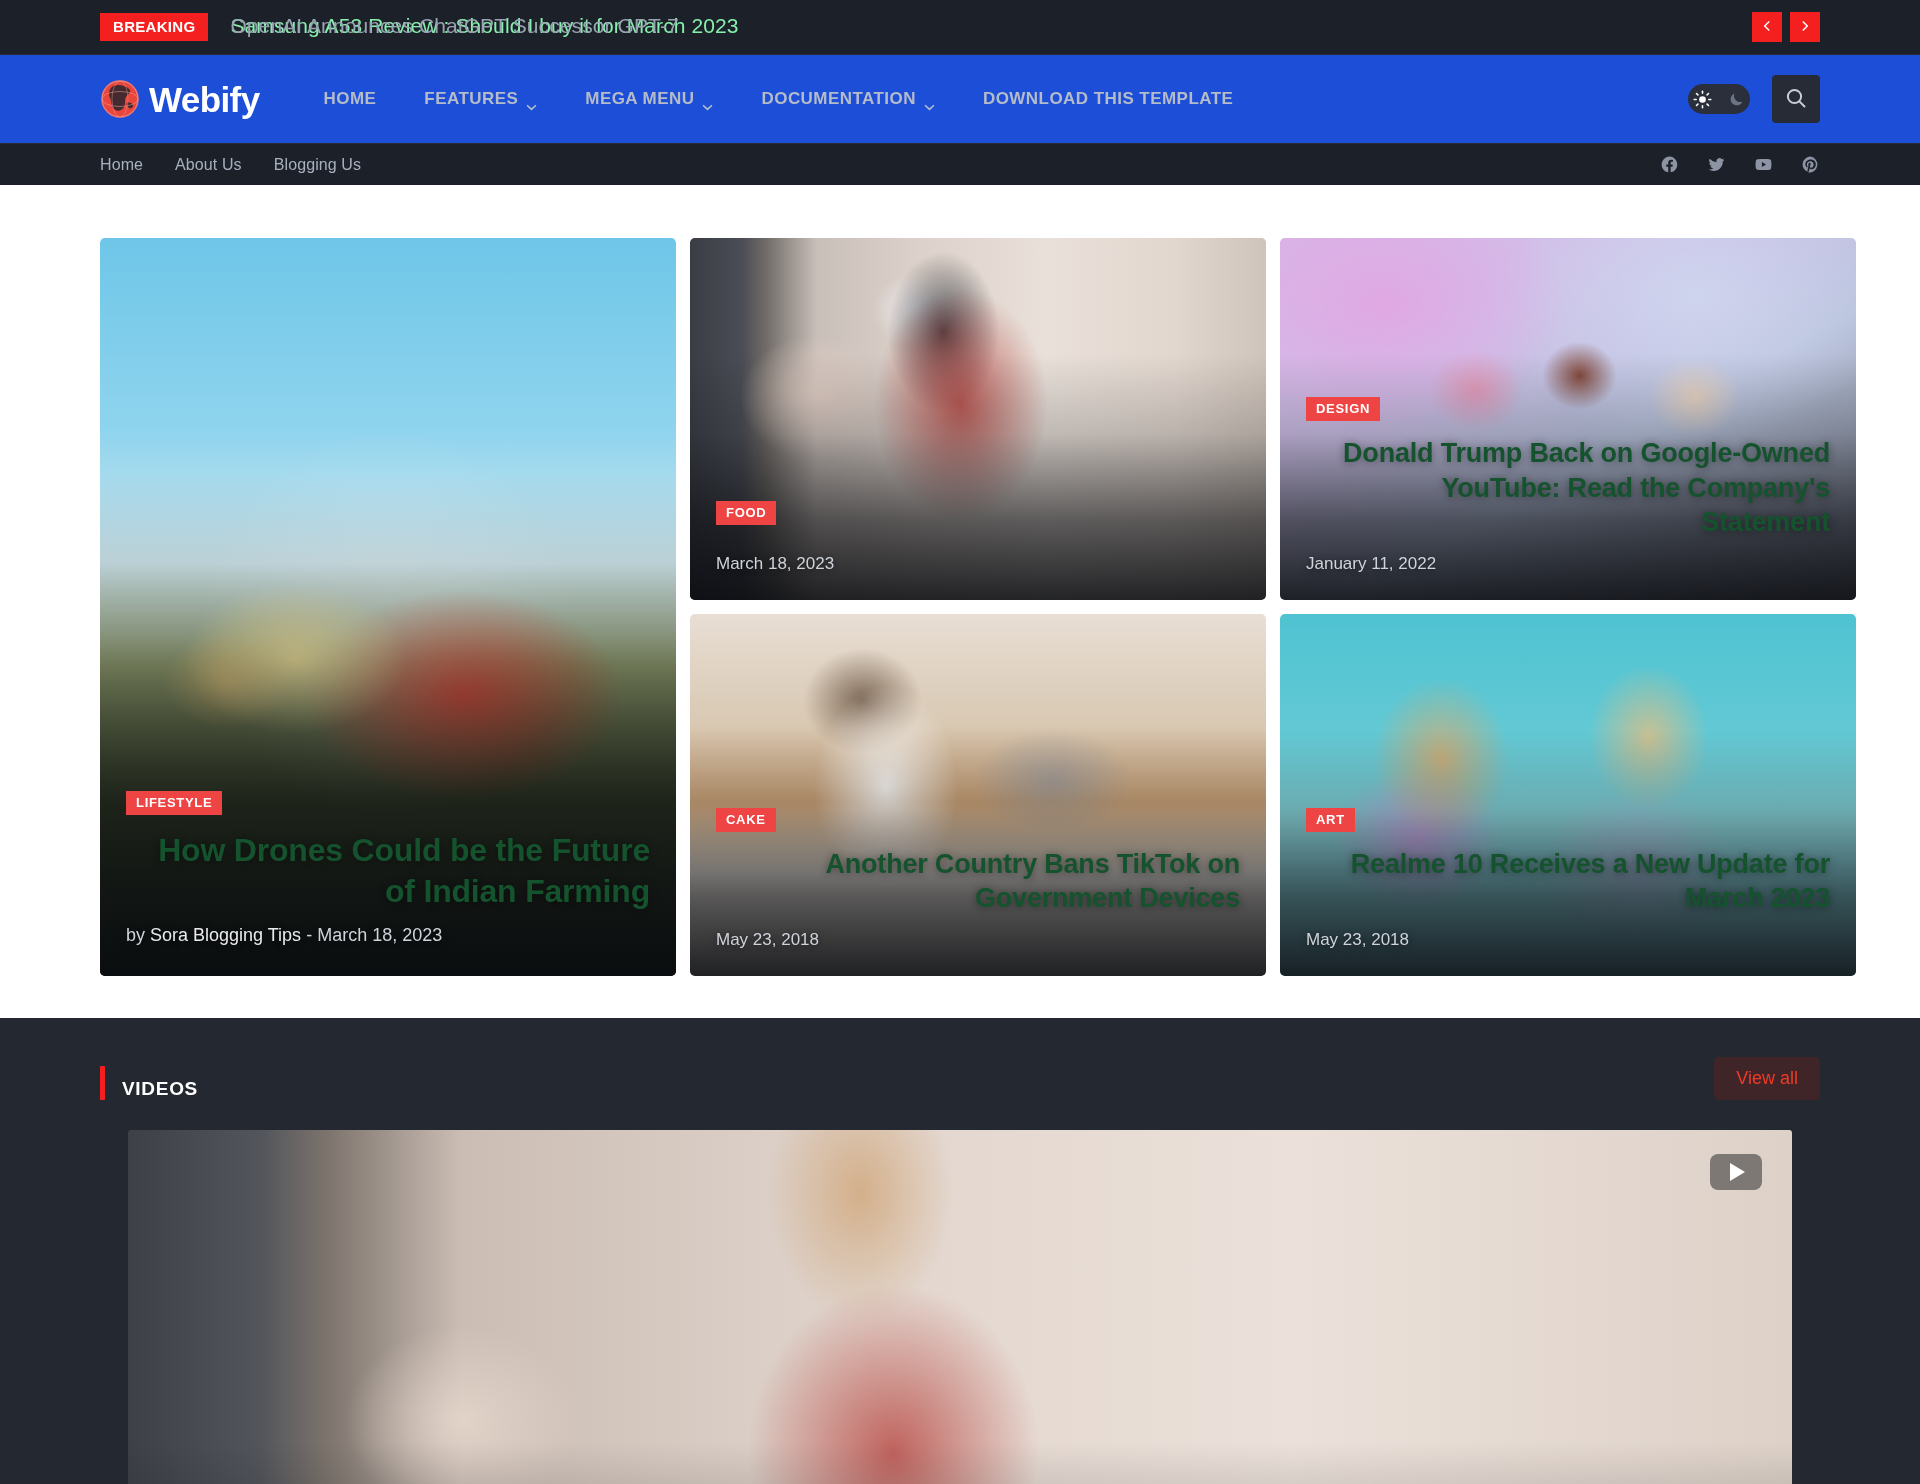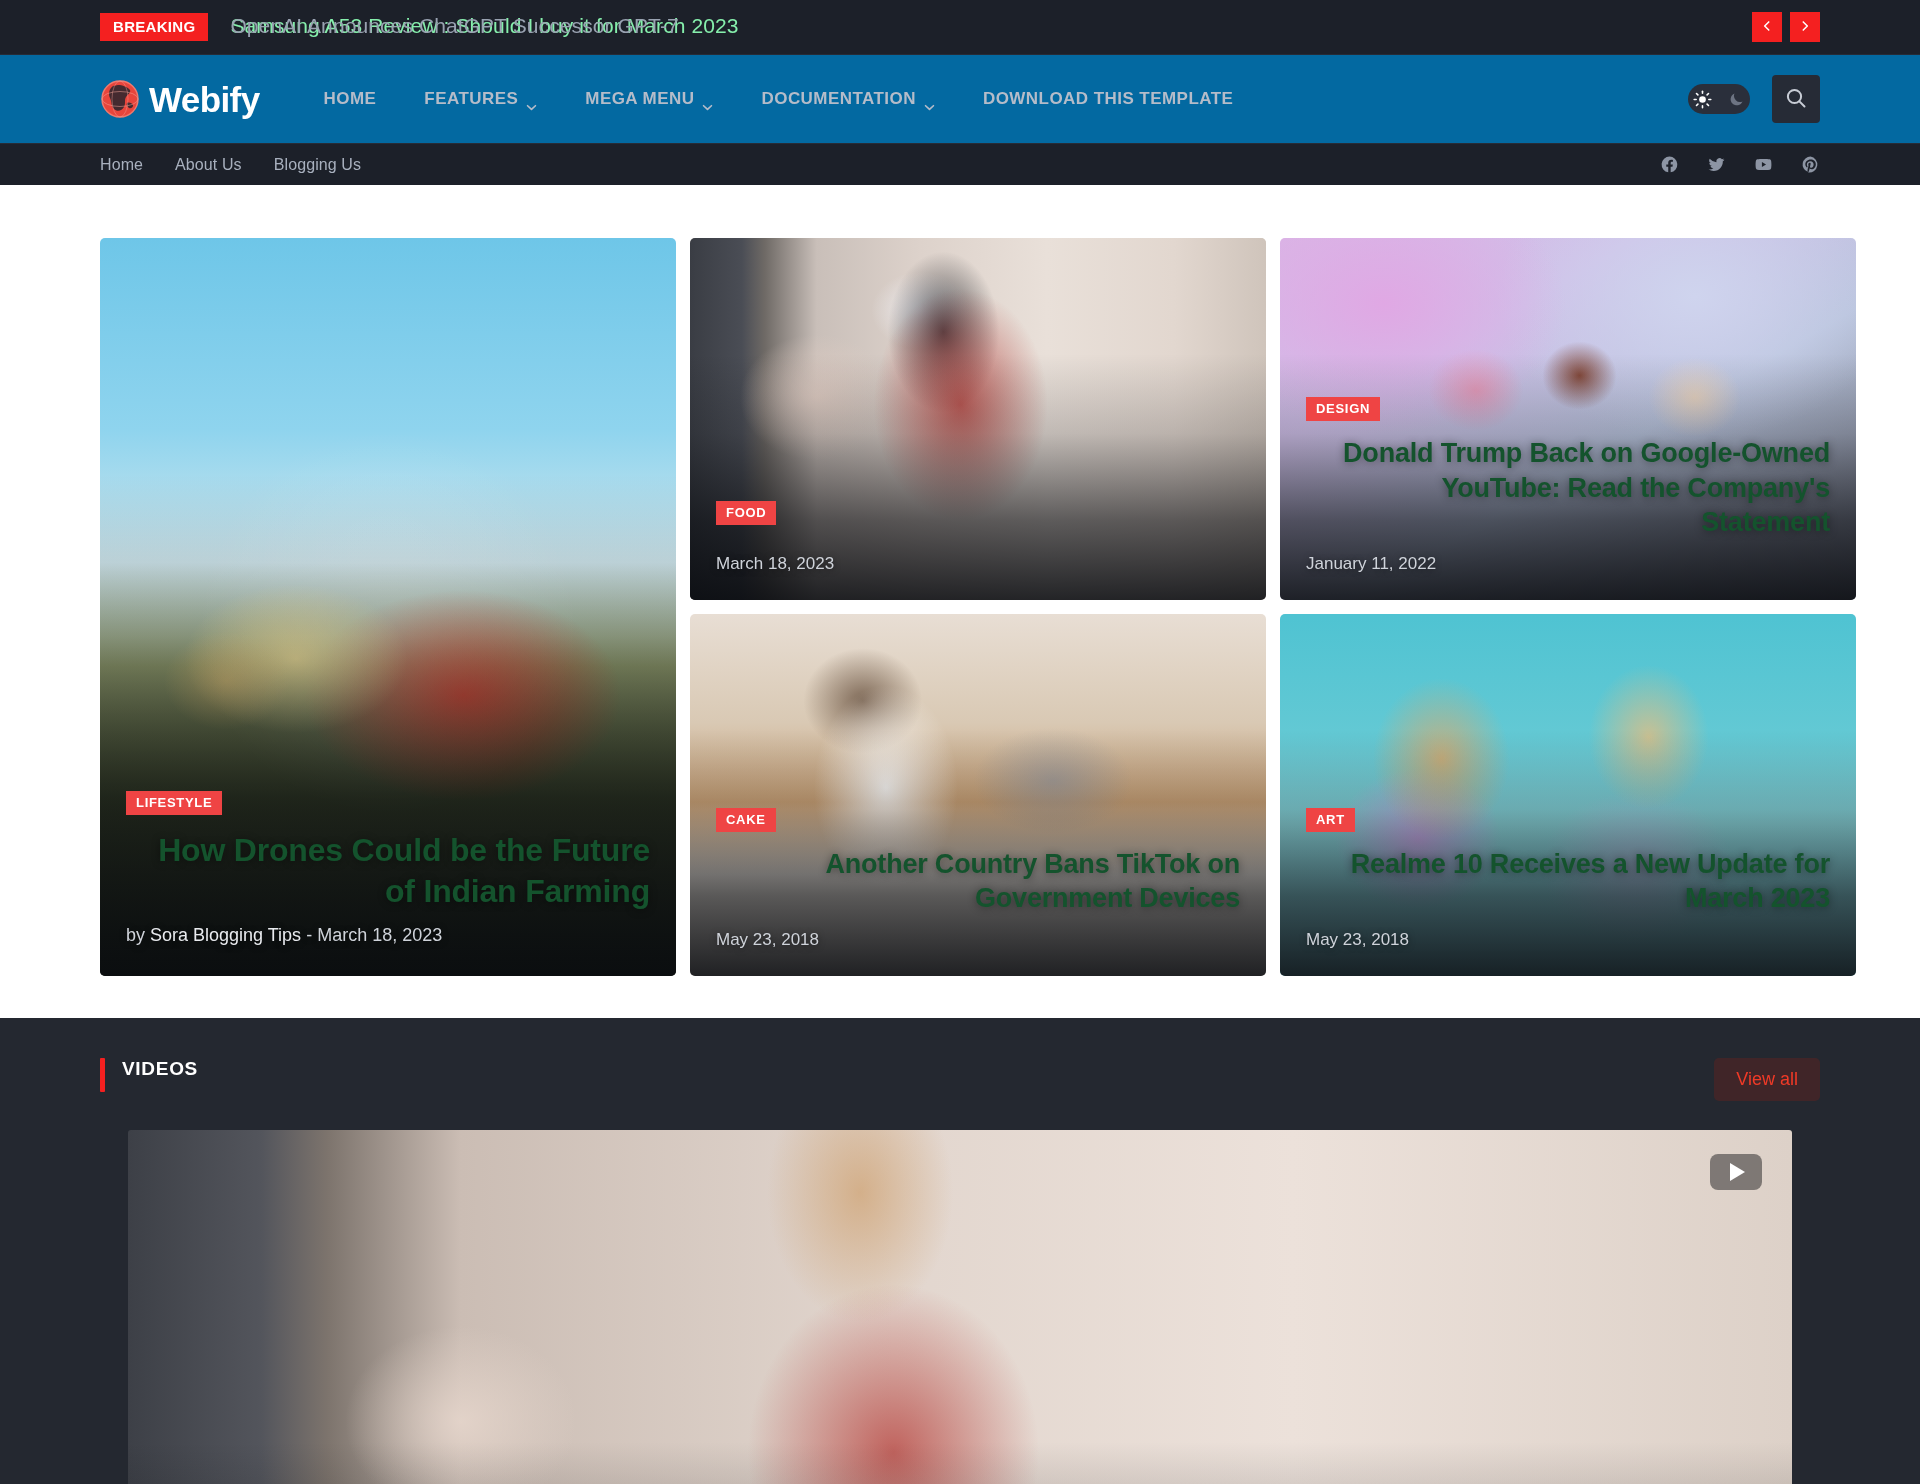--- a/index.html
+++ b/index.html
@@ -74,7 +74,7 @@
   
   .masthead {
     height: 88px;
-    background: #0369a1;
+    background: #1d4ed8;
     display: flex;
     align-items: center;
     padding: 0 100px;

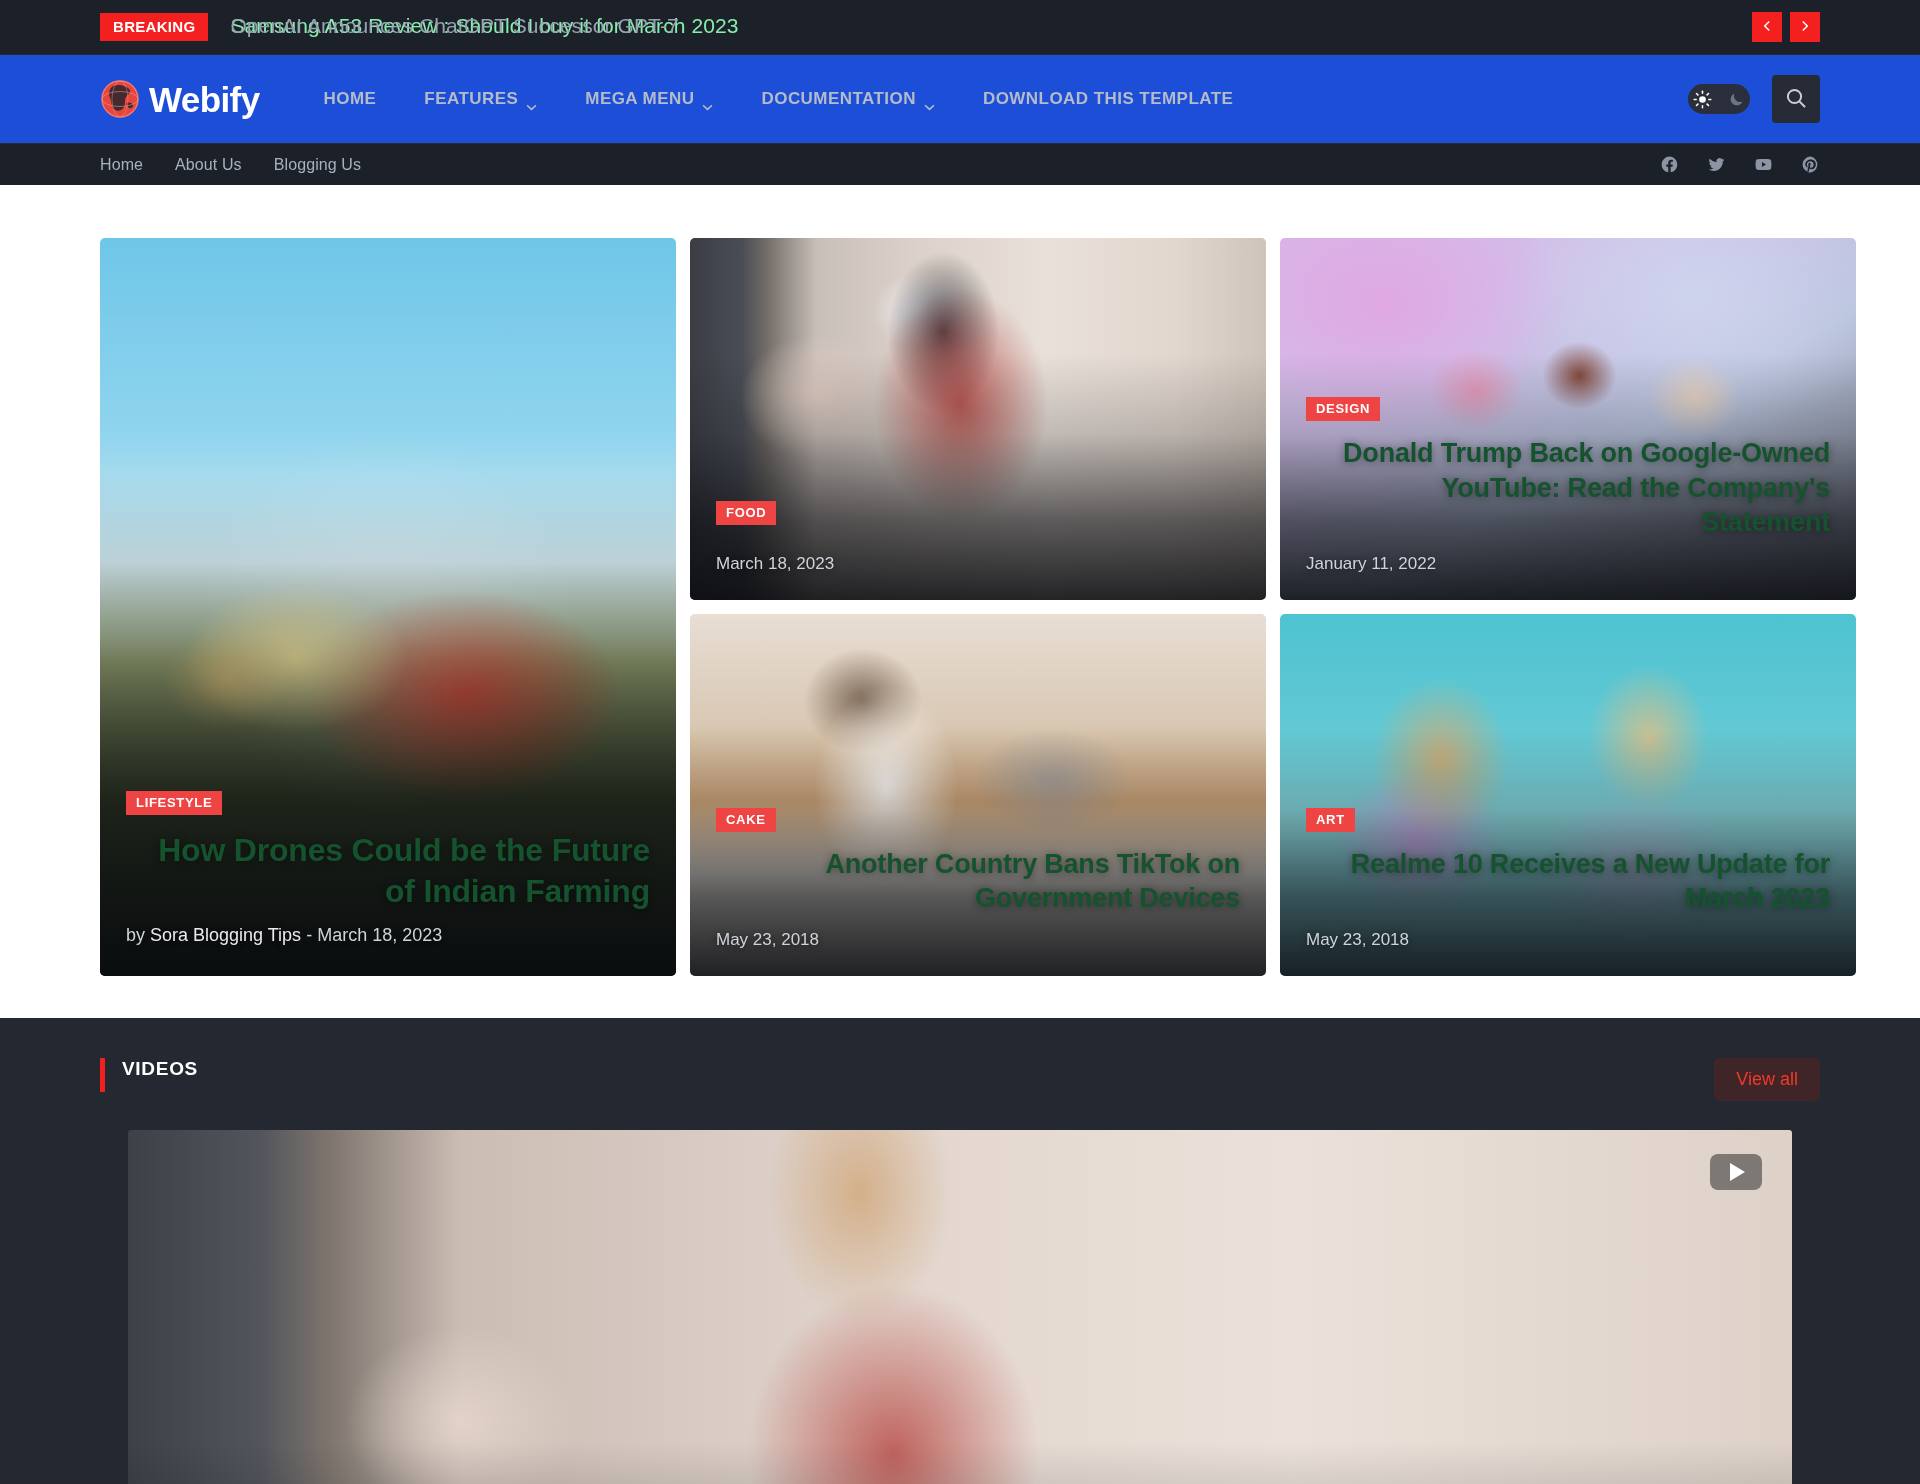--- a/index.html
+++ b/index.html
@@ -210,7 +210,7 @@
     padding: 40px 100px 0;
     min-height: 250px;
   }
-  .sec-head { display: flex; align-items: flex-start; height: 42px; margin-bottom: 30px; }
+  .sec-head { display: flex; align-items: flex-end; height: 42px; margin-bottom: 30px; }
   .sec-bar { width: 5px; height: 34px; background: #f42020; border-radius: 1px; flex: none; }
   .sec-title {
     color: #ffffff;

